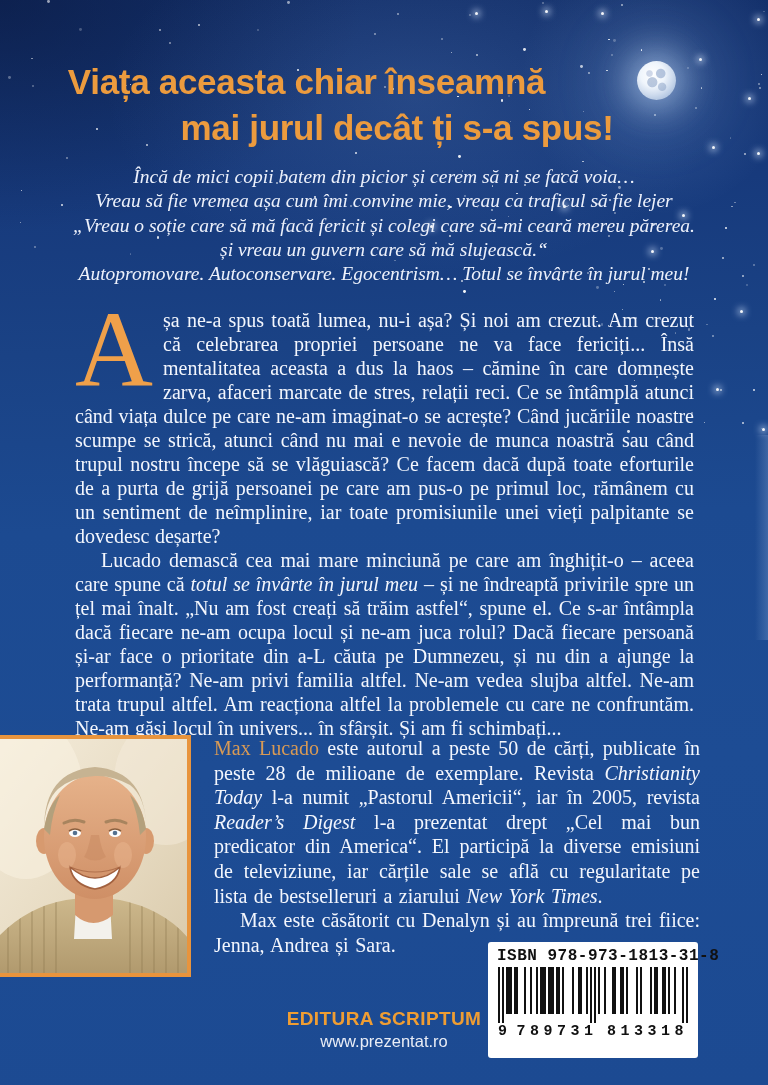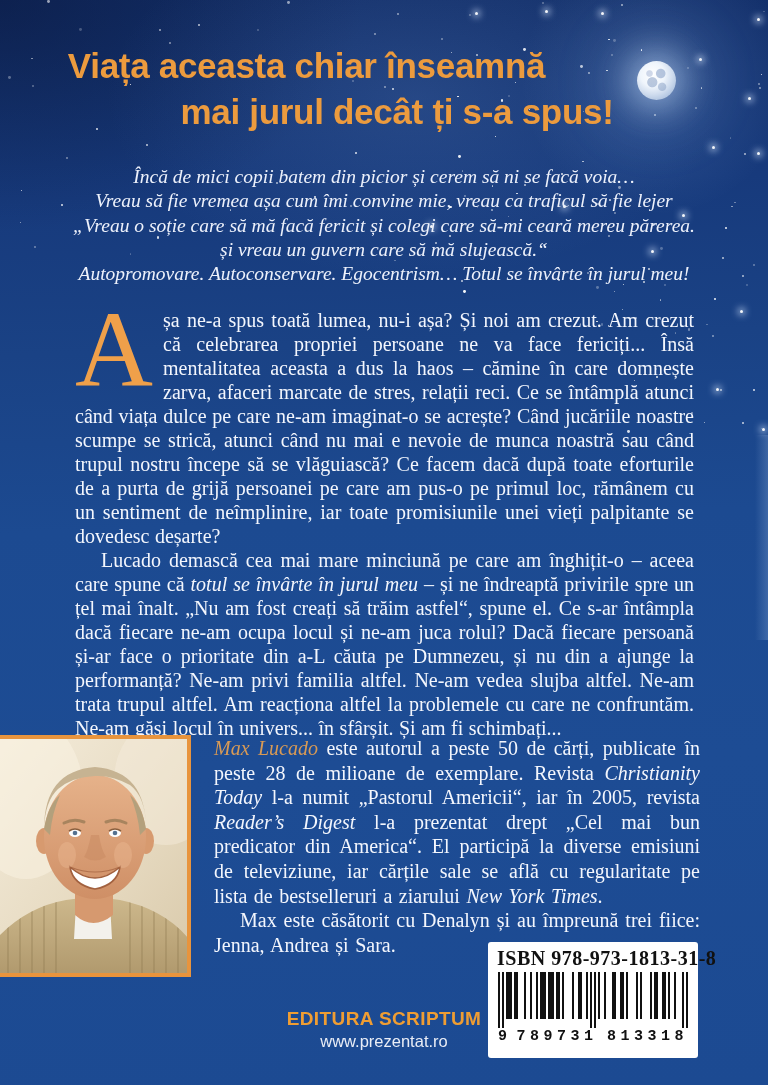--- a/index.html
+++ b/index.html
@@ -29,7 +29,7 @@
   }
   .edge-glow{position:absolute;right:0;top:435px;width:13px;height:205px;
     background:linear-gradient(to left, rgba(185,210,245,.22), rgba(185,210,245,0));}
-  .title{position:absolute;top:46px;left:0;width:768px;text-align:center;
+  .title{position:absolute;top:62px;left:0;width:768px;text-align:center;
     font-family:"Liberation Sans",sans-serif;font-weight:600;color:#EC9B3E;letter-spacing:-.3px;}
   .title .l1{display:block;font-size:35px;line-height:40px;padding-right:155px;}
   .title .l2{display:block;font-size:35px;line-height:40px;padding-left:26px;margin-top:6px;}

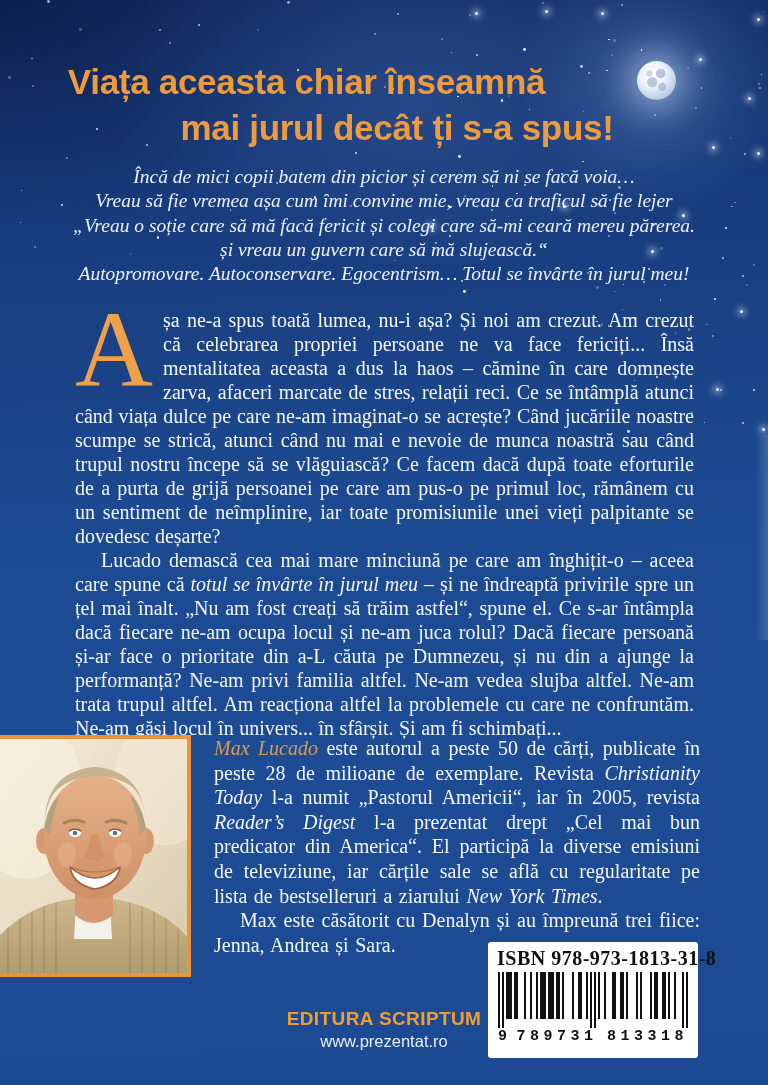--- a/index.html
+++ b/index.html
@@ -48,7 +48,7 @@
     font-size:20px;line-height:24.6px;color:#f3f6fd;text-align:justify;word-spacing:1.5px;}
   .bio p{margin:0;}
   .bio .p2{text-indent:26px;}
-  .author-name{font-style:italic;color:#D89A55;}
+  .author-name{color:#D89A55;}
   .bio em, .synopsis em{font-style:italic;}
   .barcode-box{position:absolute;left:488px;top:942px;width:210px;height:116px;
     background:#ffffff;border-radius:3px;box-sizing:border-box;padding:5px 9px 3px;color:#111;text-align:center;}

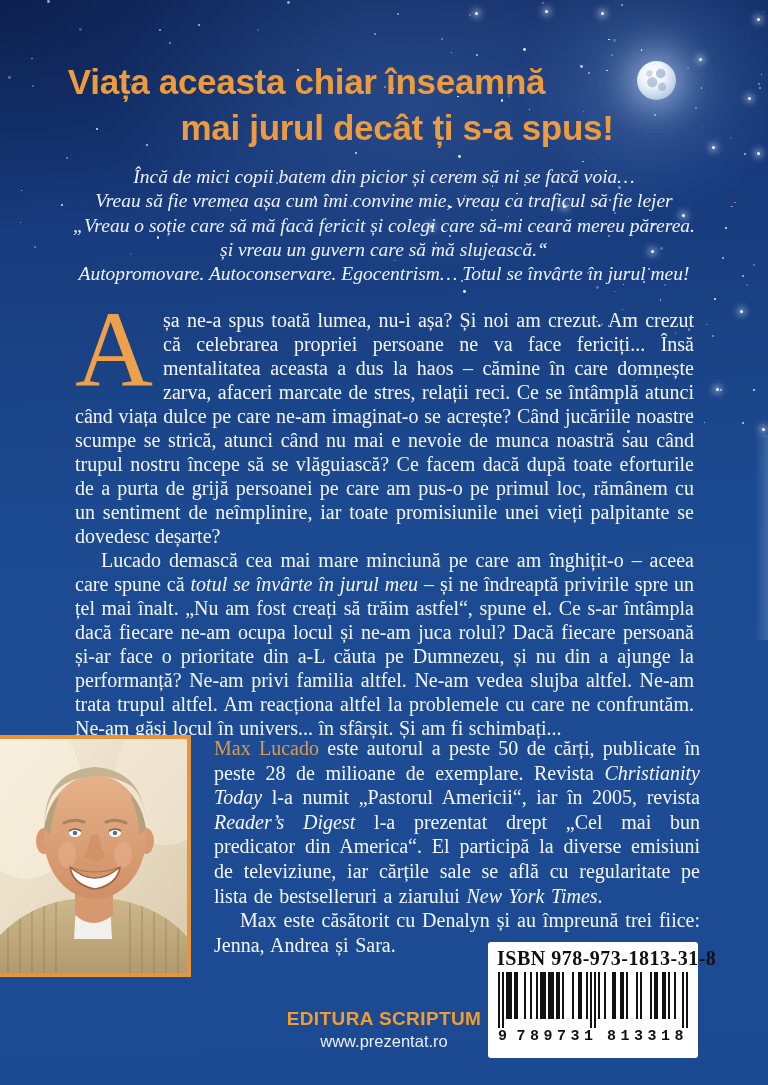--- a/index.html
+++ b/index.html
@@ -52,7 +52,7 @@
   .bio em, .synopsis em{font-style:italic;}
   .barcode-box{position:absolute;left:488px;top:942px;width:210px;height:116px;
     background:#ffffff;border-radius:3px;box-sizing:border-box;padding:5px 9px 3px;color:#111;text-align:center;}
-  .isbn{font-family:Liberation Serif, serif;font-weight:700;font-size:20px;
+  .isbn{font-family:Liberation Mono, monospace;font-weight:700;font-size:16px;
     letter-spacing:.5px;white-space:nowrap;}
   .bars-wrap{position:relative;height:56px;margin-top:2px;}
   .digits{display:flex;justify-content:space-between;align-items:flex-end;

